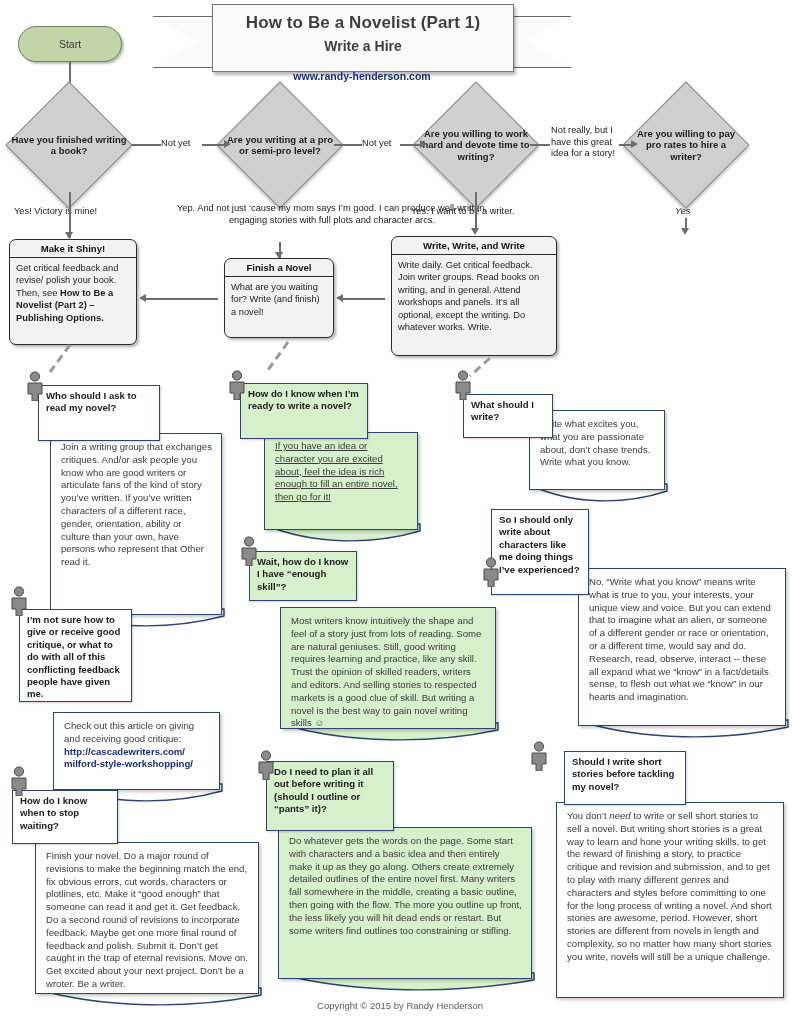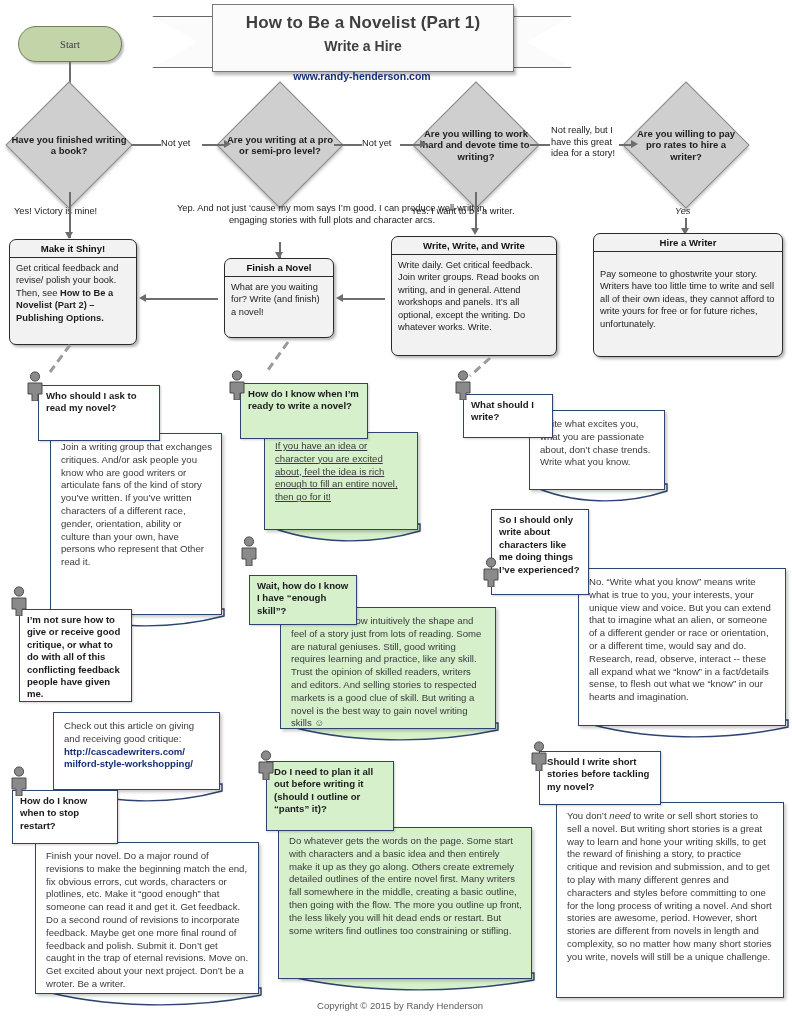--- a/index.html
+++ b/index.html
@@ -42,7 +42,7 @@
     background:#c2d4a8;border:1px solid #6f7f5a;
     box-shadow:2px 2px 2px rgba(0,0,0,.25);
     display:flex;align-items:center;justify-content:center;
-    font-size:10.5px;color:#3a3a3a;font-family:Liberation Serif, serif;
+    font-size:10.5px;color:#3a3a3a;
   }
   .diamond{
     background:#cfcfcf;border:1px solid #8a8a8a;

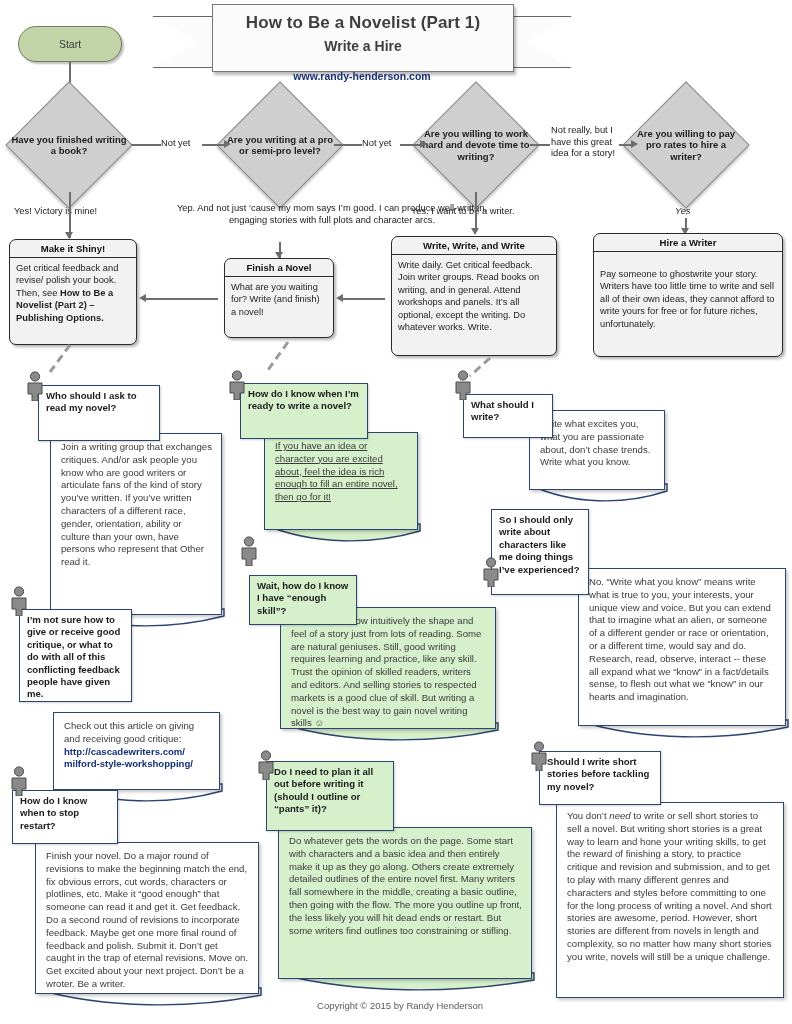--- a/index.html
+++ b/index.html
@@ -194,10 +194,6 @@
     <div class="pbox-body">Write daily. Get critical feedback. Join writer groups. Read books on writing, and in general. Attend workshops and panels. It’s all optional, except the writing.  Do whatever works. Write.</div>
   </div>
 
-  <div class="abs pbox" style="left:593px;top:233px;width:190px;height:124px;">
-    <div class="pbox-head">Hire a Writer</div>
-    <div class="pbox-body" style="padding-top:16px;">Pay someone to ghostwrite your story. Writers have too little time to write and sell all of their own ideas, they cannot afford to write yours for free or for future riches, unfortunately.</div>
-  </div>
 
   <div class="ln lnh" style="left:146px;top:298px;width:72px;"></div>
   <div class="arr-l" style="left:139px;top:294px;"></div>

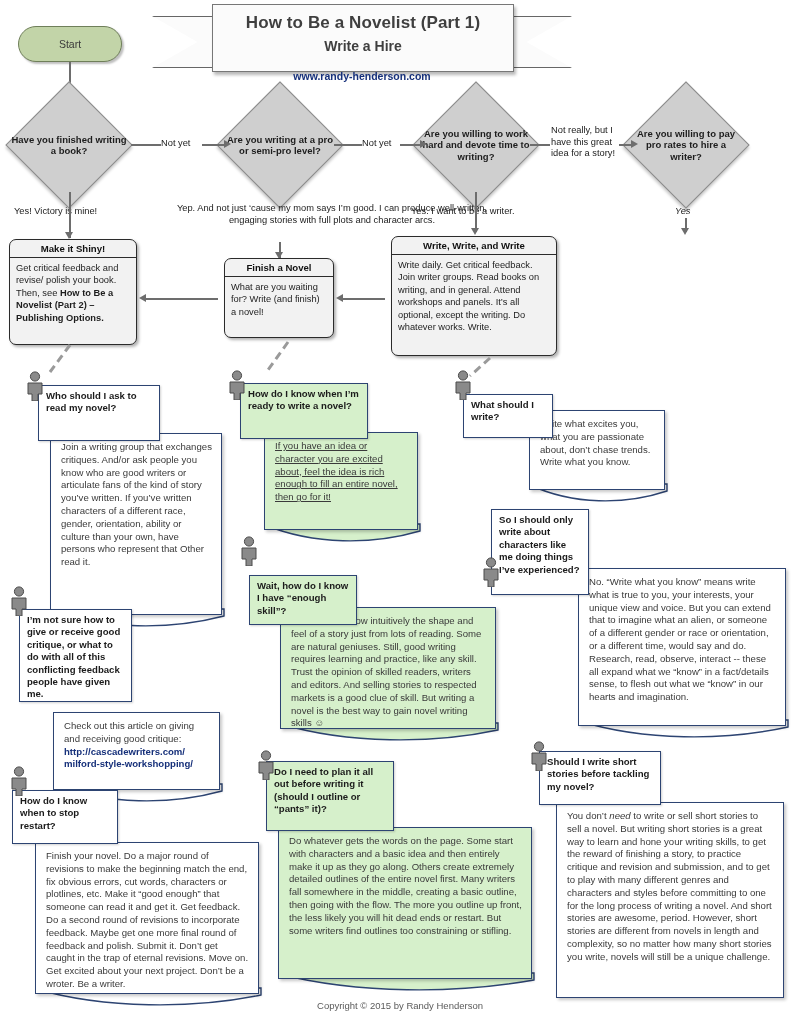--- a/index.html
+++ b/index.html
@@ -250,7 +250,7 @@
       <circle cx="11" cy="5.5" r="4.6" fill="#8a8a8a" stroke="#4a4a4a"></circle>
       <path d="M4 12h14v11h-4v7h-6v-7H4z" fill="#8a8a8a" stroke="#4a4a4a"></path>
     </svg>
-  <div class="qbox green" style="left:249px;top:575px;width:108px;height:50px;">Wait, how do I know I have “enough skill”?</div>
+  <div class="qbox green" style="left:249px;top:551px;width:108px;height:50px;">Wait, how do I know I have “enough skill”?</div>
   <div class="abox green" style="left:280px;top:607px;width:216px;height:122px;">Most writers know intuitively the shape and feel of a story just from lots of reading. Some are natural geniuses.  Still, good writing requires learning and practice, like any skill.  Trust the opinion of skilled readers, writers and editors. And selling stories to respected markets is a good clue of skill. But writing a novel is the best way to gain novel writing skills ☺</div>
   <svg class="tail" style="left:280px;top:722px;width:219px;height:24px;" viewBox="0 0 219 24">
       <path d="M1 2 C68 22,152 22,218 8 L218 1 L1 1 Z" fill="#d6f0cb" stroke="#2d4472" stroke-width="1.4"></path>

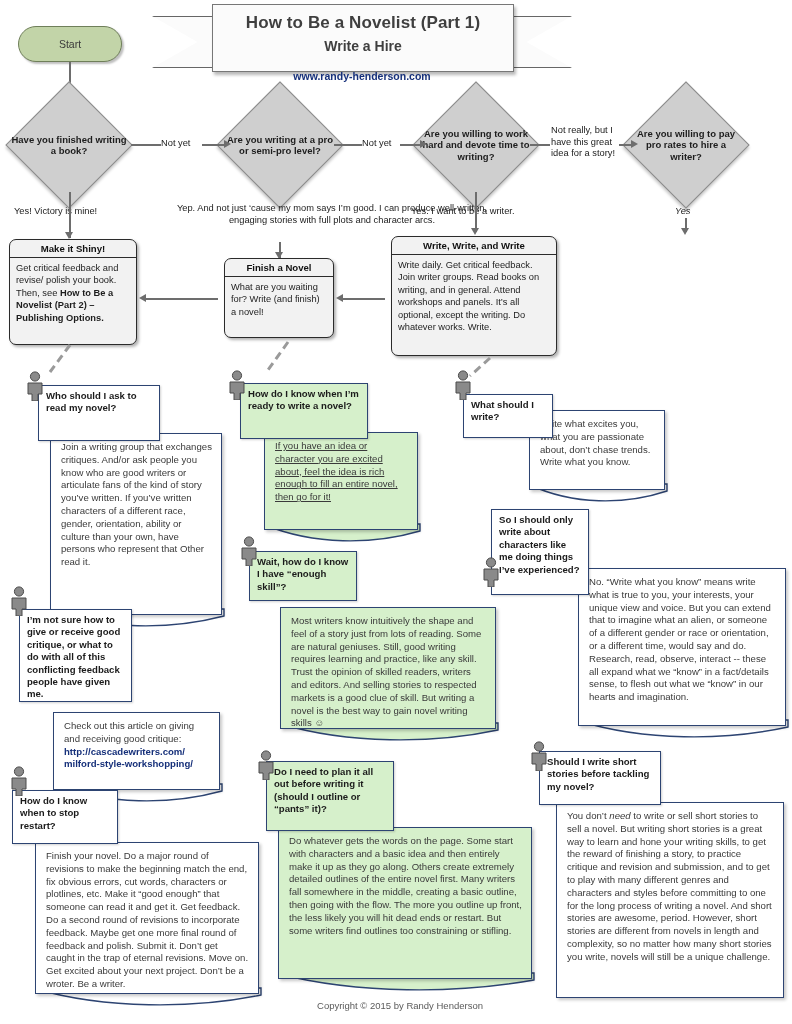--- a/index.html
+++ b/index.html
@@ -280,7 +280,7 @@
       <circle cx="11" cy="5.5" r="4.6" fill="#8a8a8a" stroke="#4a4a4a"></circle>
       <path d="M4 12h14v11h-4v7h-6v-7H4z" fill="#8a8a8a" stroke="#4a4a4a"></path>
     </svg>
-  <div class="qbox" style="left:539px;top:751px;width:122px;height:54px;">Should I write short stories before tackling my novel?</div>
+  <div class="qbox" style="left:564px;top:751px;width:122px;height:54px;">Should I write short stories before tackling my novel?</div>
   <div class="abox" style="left:556px;top:802px;width:228px;height:196px;"><span>You don’t </span><em>need</em><span> to write or sell short stories to sell a novel.  But writing short stories is a great way to learn and hone your writing skills, to get the reward of finishing a story, to practice critique and revision and submission, and to get to play with many different genres and characters and styles before committing to one for the long process of writing a novel. And short stories are awesome, period. However, short stories are different from novels in length and complexity, so no matter how many short stories you write, novels will still be a unique challenge.</span></div>
 
   <svg class="person" style="left:8px;top:766px;" viewBox="0 0 22 30">

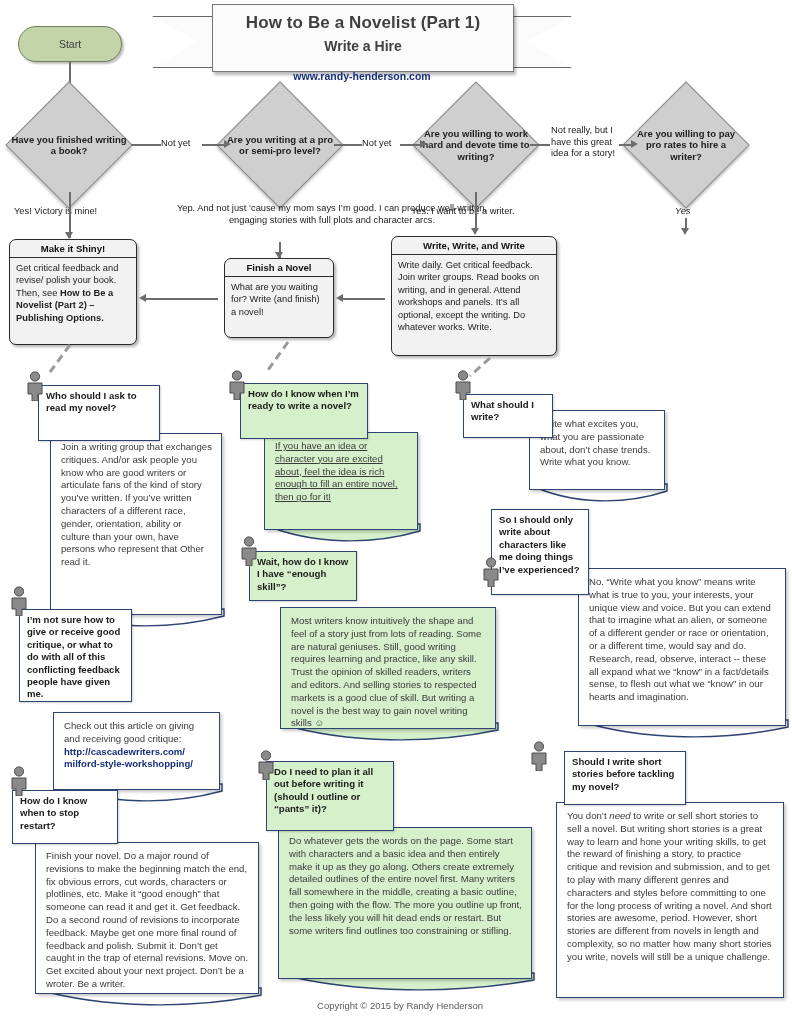--- a/index.html
+++ b/index.html
@@ -287,7 +287,7 @@
       <circle cx="11" cy="5.5" r="4.6" fill="#8a8a8a" stroke="#4a4a4a"></circle>
       <path d="M4 12h14v11h-4v7h-6v-7H4z" fill="#8a8a8a" stroke="#4a4a4a"></path>
     </svg>
-  <div class="qbox" style="left:12px;top:790px;width:106px;height:54px;">How do I know when to stop restart?</div>
+  <div class="qbox" style="left:12px;top:790px;width:106px;height:54px;">How do I know when to stop waiting?</div>
   <div class="abox" style="left:35px;top:842px;width:224px;height:152px;">Finish your novel. Do a major round of revisions to make the beginning match the end, fix obvious errors, cut words, characters or plotlines, etc.  Make it “good enough” that someone can read it and get it.  Get feedback.  Do a second round of revisions to incorporate feedback.  Maybe get one more final round of feedback and polish.  Submit it.  Don’t get caught in the trap of eternal revisions.  Move on. Get excited about your next project. Don’t be a wroter. Be a writer.</div>
   <svg class="tail" style="left:35px;top:987px;width:227px;height:24px;" viewBox="0 0 227 24">
       <path d="M1 2 C70 22,158 22,226 8 L226 1 L1 1 Z" fill="#ffffff" stroke="#2d4472" stroke-width="1.4"></path>

